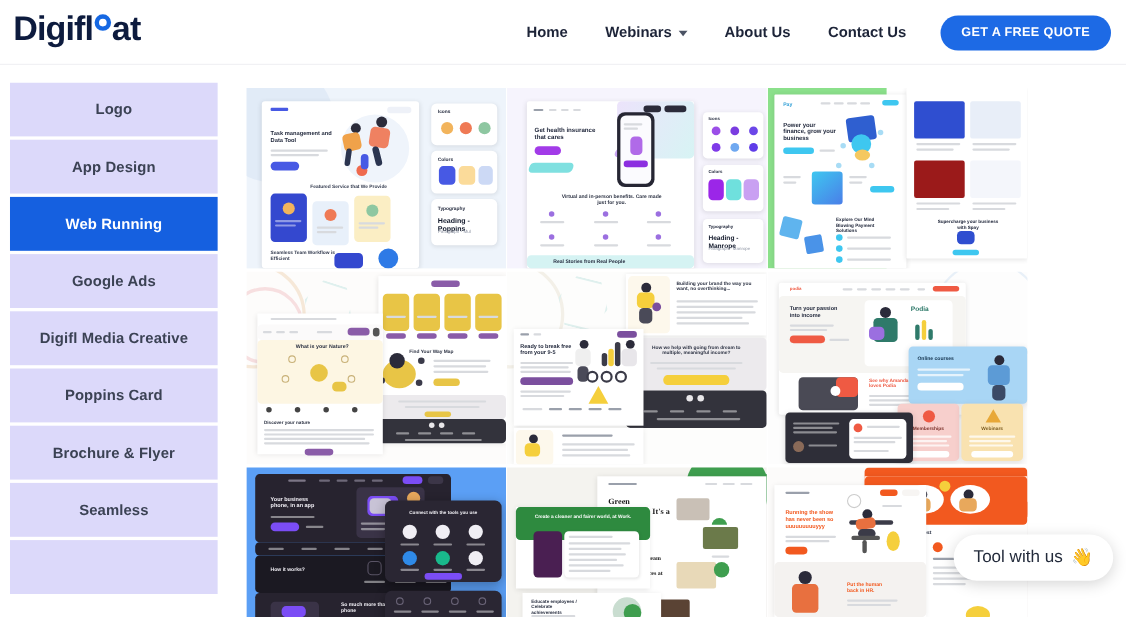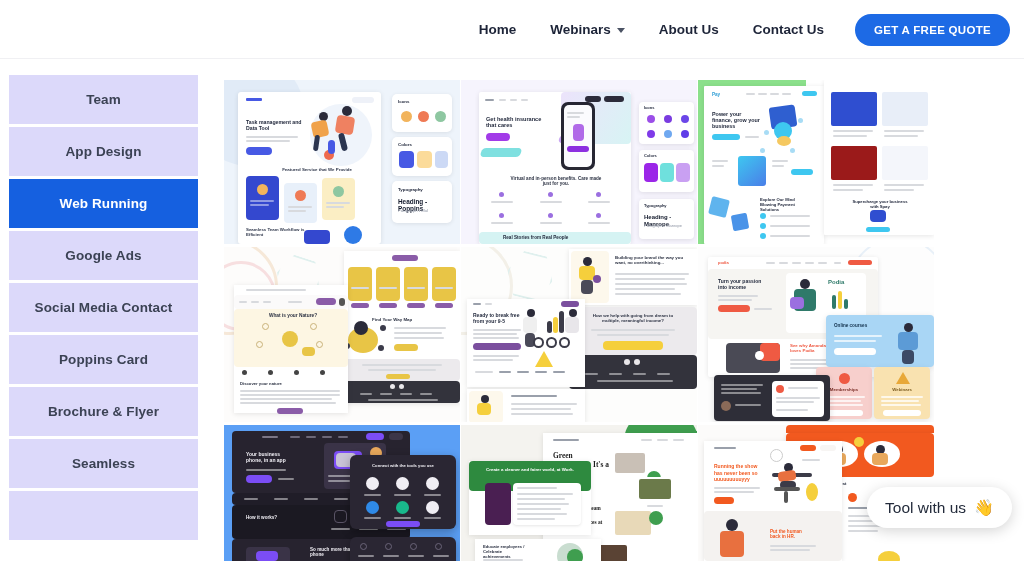--- a/index.html
+++ b/index.html
@@ -163,6 +163,11 @@
 
 <div class="header">
 
+  <div class="logo">
+    <span class="lg-pre">Digifl</span>
+      <span class="lg-ring"></span>
+      <span class="lg-post">at</span>
+  </div>
 
   <nav class="nav">
     <div class="nav-item">

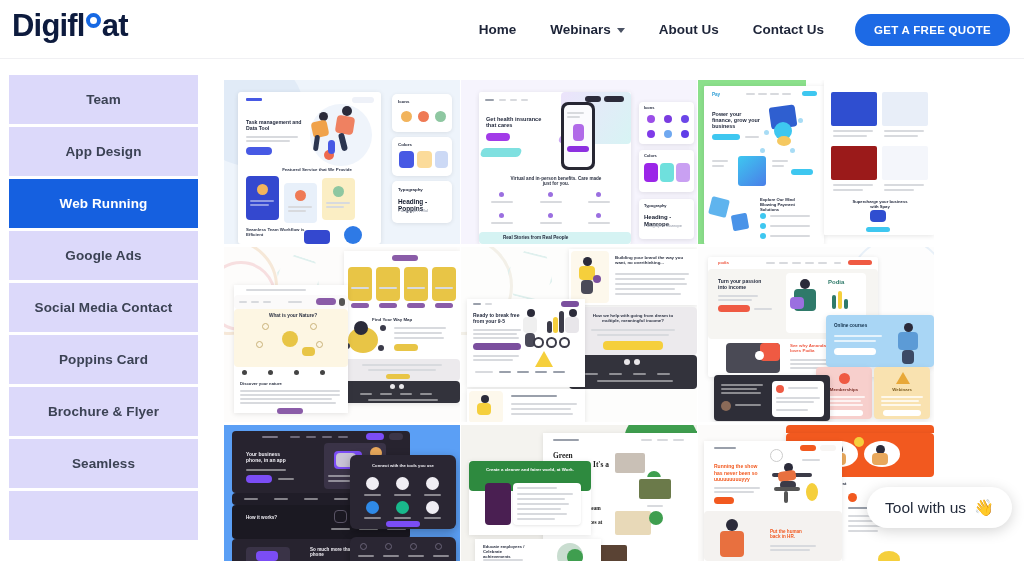--- a/index.html
+++ b/index.html
@@ -189,7 +189,7 @@
 
 <div class="sidebar">
   <div class="side-item">
-      <span>Team</span>
+      <span>Logo</span>
     </div>
   <div class="side-item">
       <span>App Design</span>

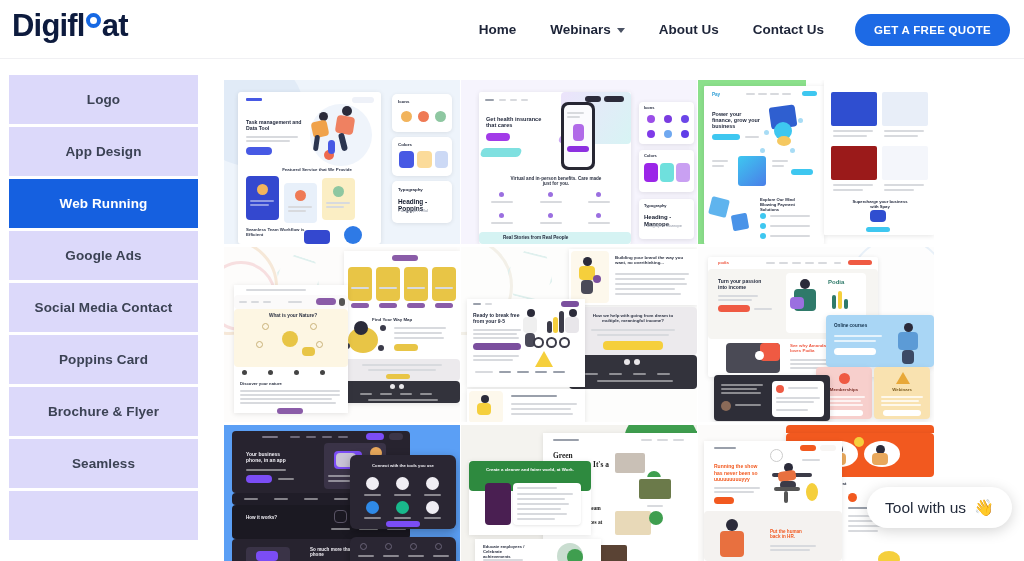--- a/index.html
+++ b/index.html
@@ -201,7 +201,7 @@
       <span>Google Ads</span>
     </div>
   <div class="side-item">
-      <span>Social Media Contact</span>
+      <span>Digifl Media Creative</span>
     </div>
   <div class="side-item">
       <span>Poppins Card</span>

